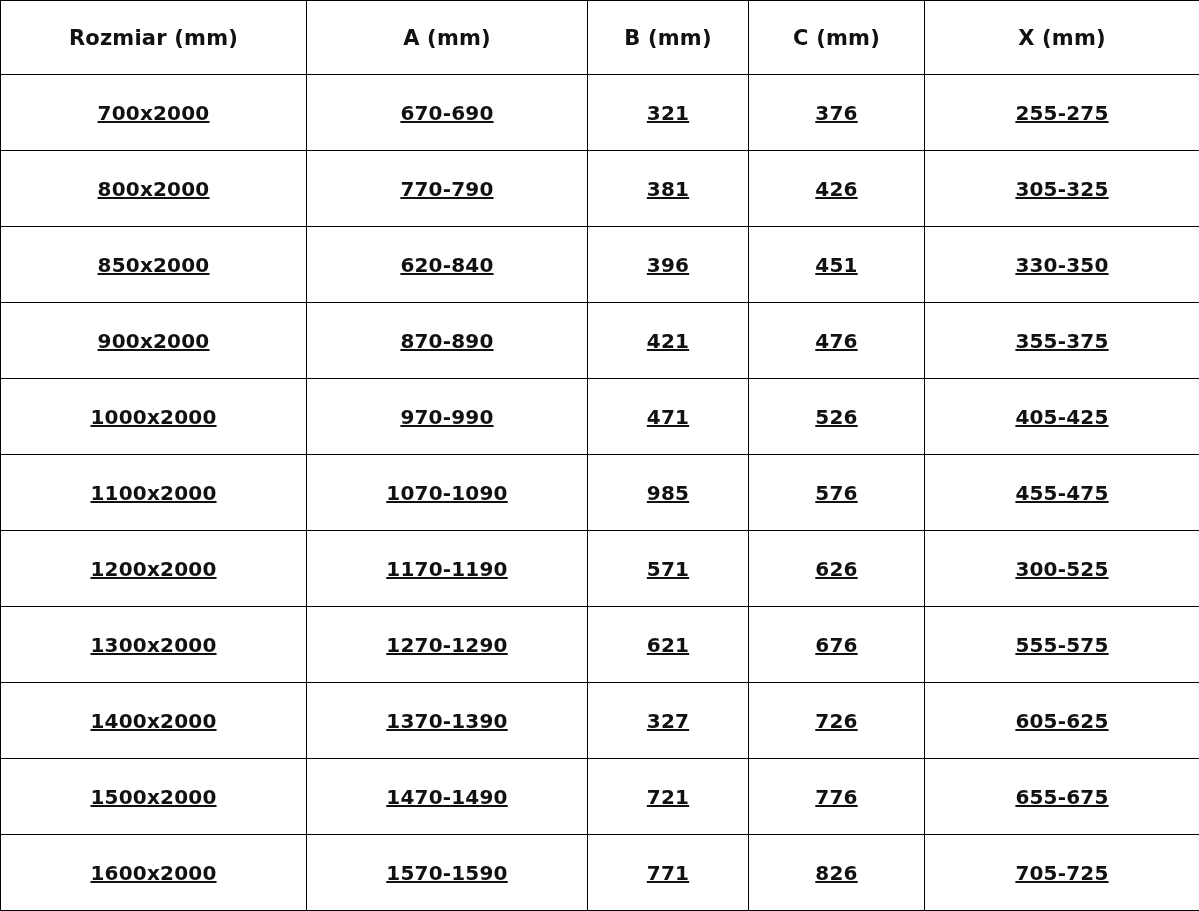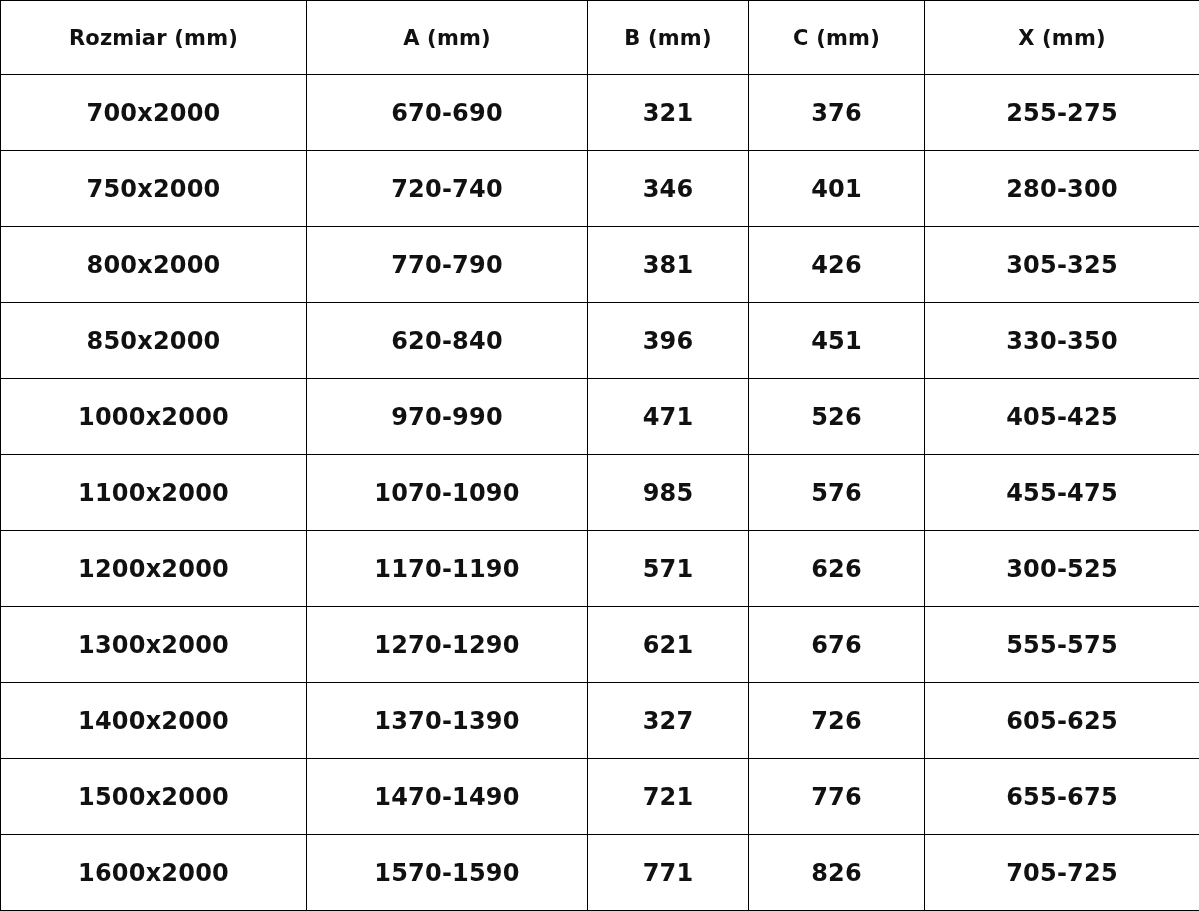--- a/index.html
+++ b/index.html
@@ -39,8 +39,9 @@
     letter-spacing: 0.2px;
   }
   table.size-table td {
-    font-size: 24px;
+    font-size: 20px;
     letter-spacing: 0.2px;
+    text-decoration: underline;
   }
   
   col.c0 { width: 306px; }

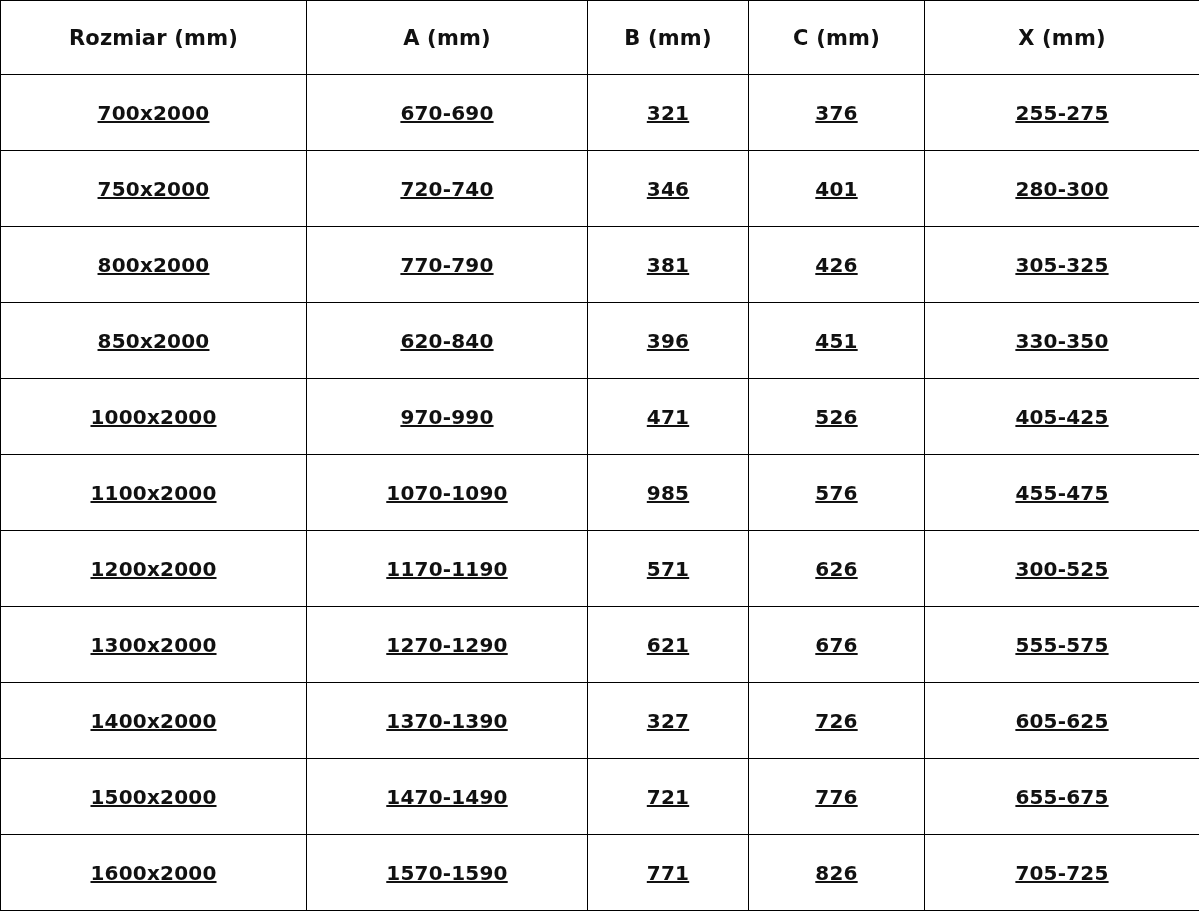--- a/index.html
+++ b/index.html
@@ -83,13 +83,6 @@
         <td>255-275</td>
       </tr>
       <tr>
-        <td>750x2000</td>
-        <td>720-740</td>
-        <td>346</td>
-        <td>401</td>
-        <td>280-300</td>
-      </tr>
-      <tr>
         <td>800x2000</td>
         <td>770-790</td>
         <td>381</td>

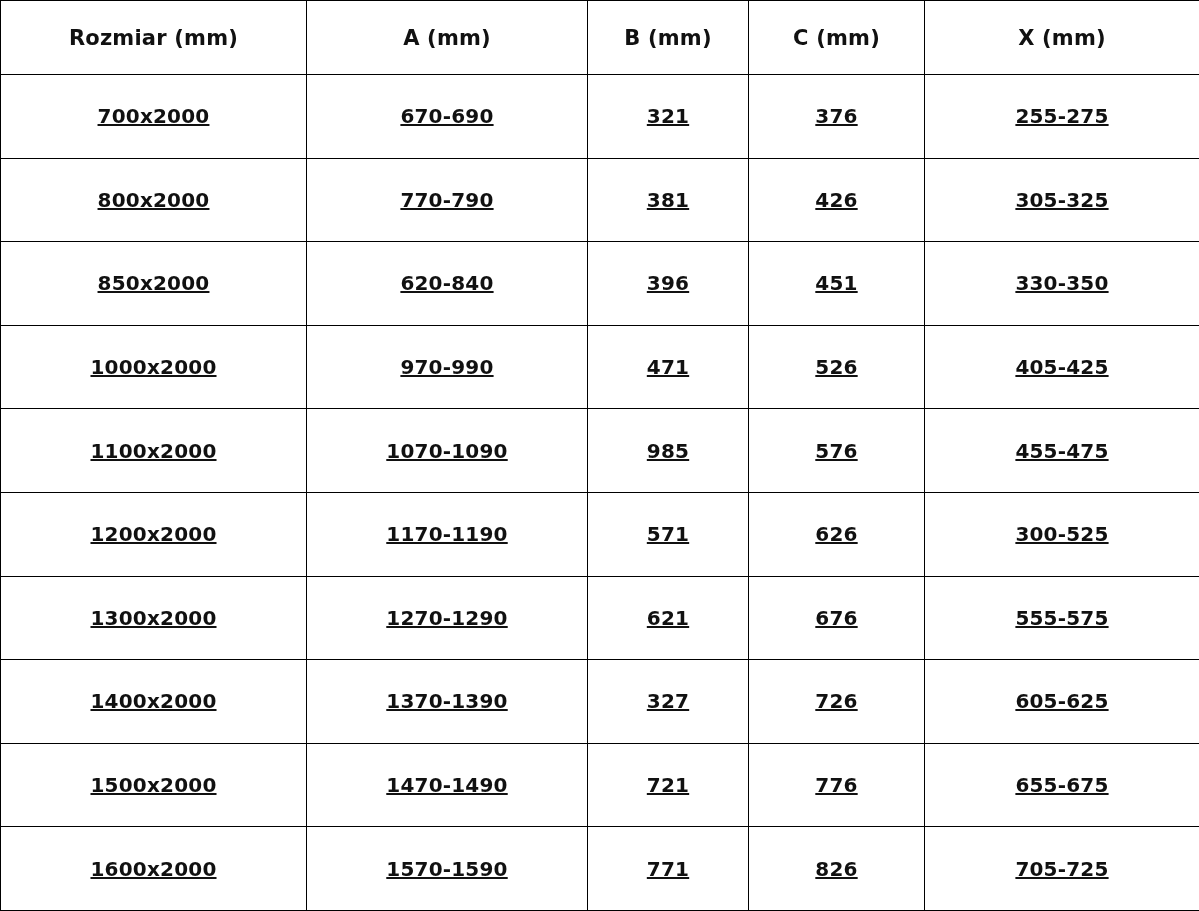--- a/index.html
+++ b/index.html
@@ -97,6 +97,13 @@
         <td>330-350</td>
       </tr>
       <tr>
+        <td>900x2000</td>
+        <td>870-890</td>
+        <td>421</td>
+        <td>476</td>
+        <td>355-375</td>
+      </tr>
+      <tr>
         <td>1000x2000</td>
         <td>970-990</td>
         <td>471</td>

